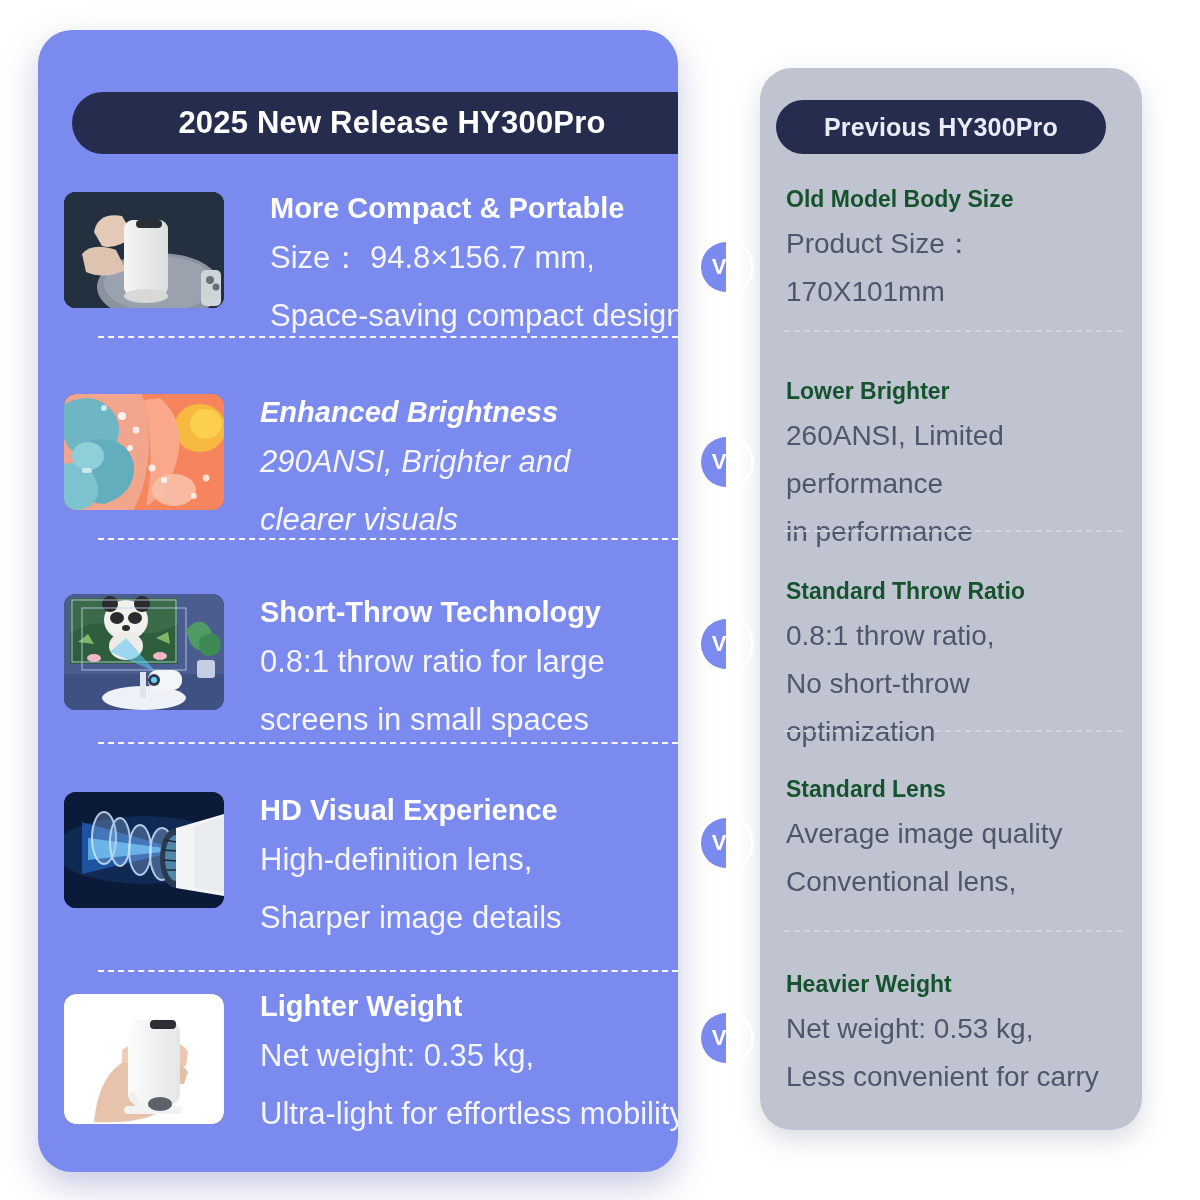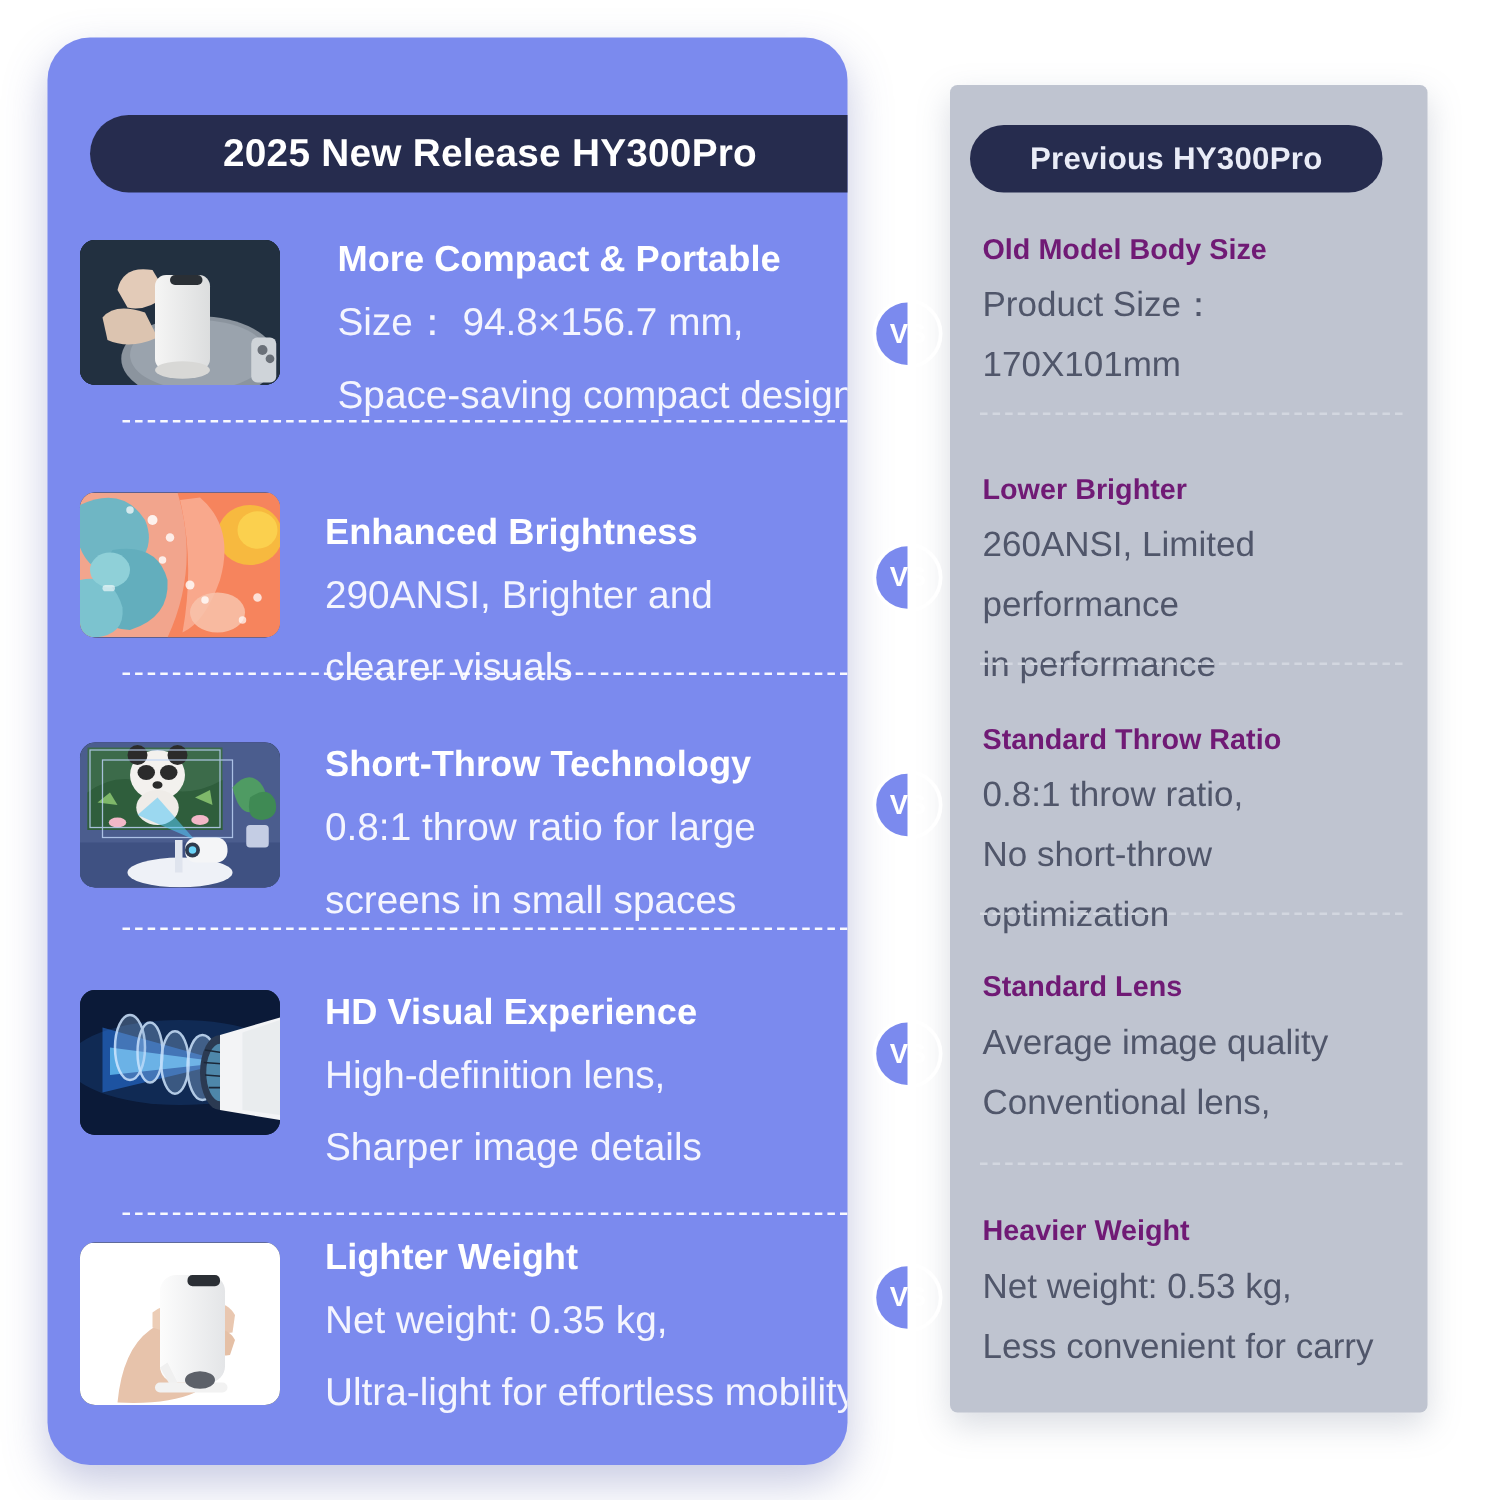--- a/index.html
+++ b/index.html
@@ -17,7 +17,7 @@
     left: 760px; top: 68px;
     width: 382px; height: 1062px;
     background: #bfc4d0;
-    border-radius: 6px;
+    border-radius: 32px;
     box-shadow: 0 10px 26px rgba(120,128,150,.28);
   }
   .old-inner { position: absolute; left: 0; top: 0; width: 100%; height: 100%; }

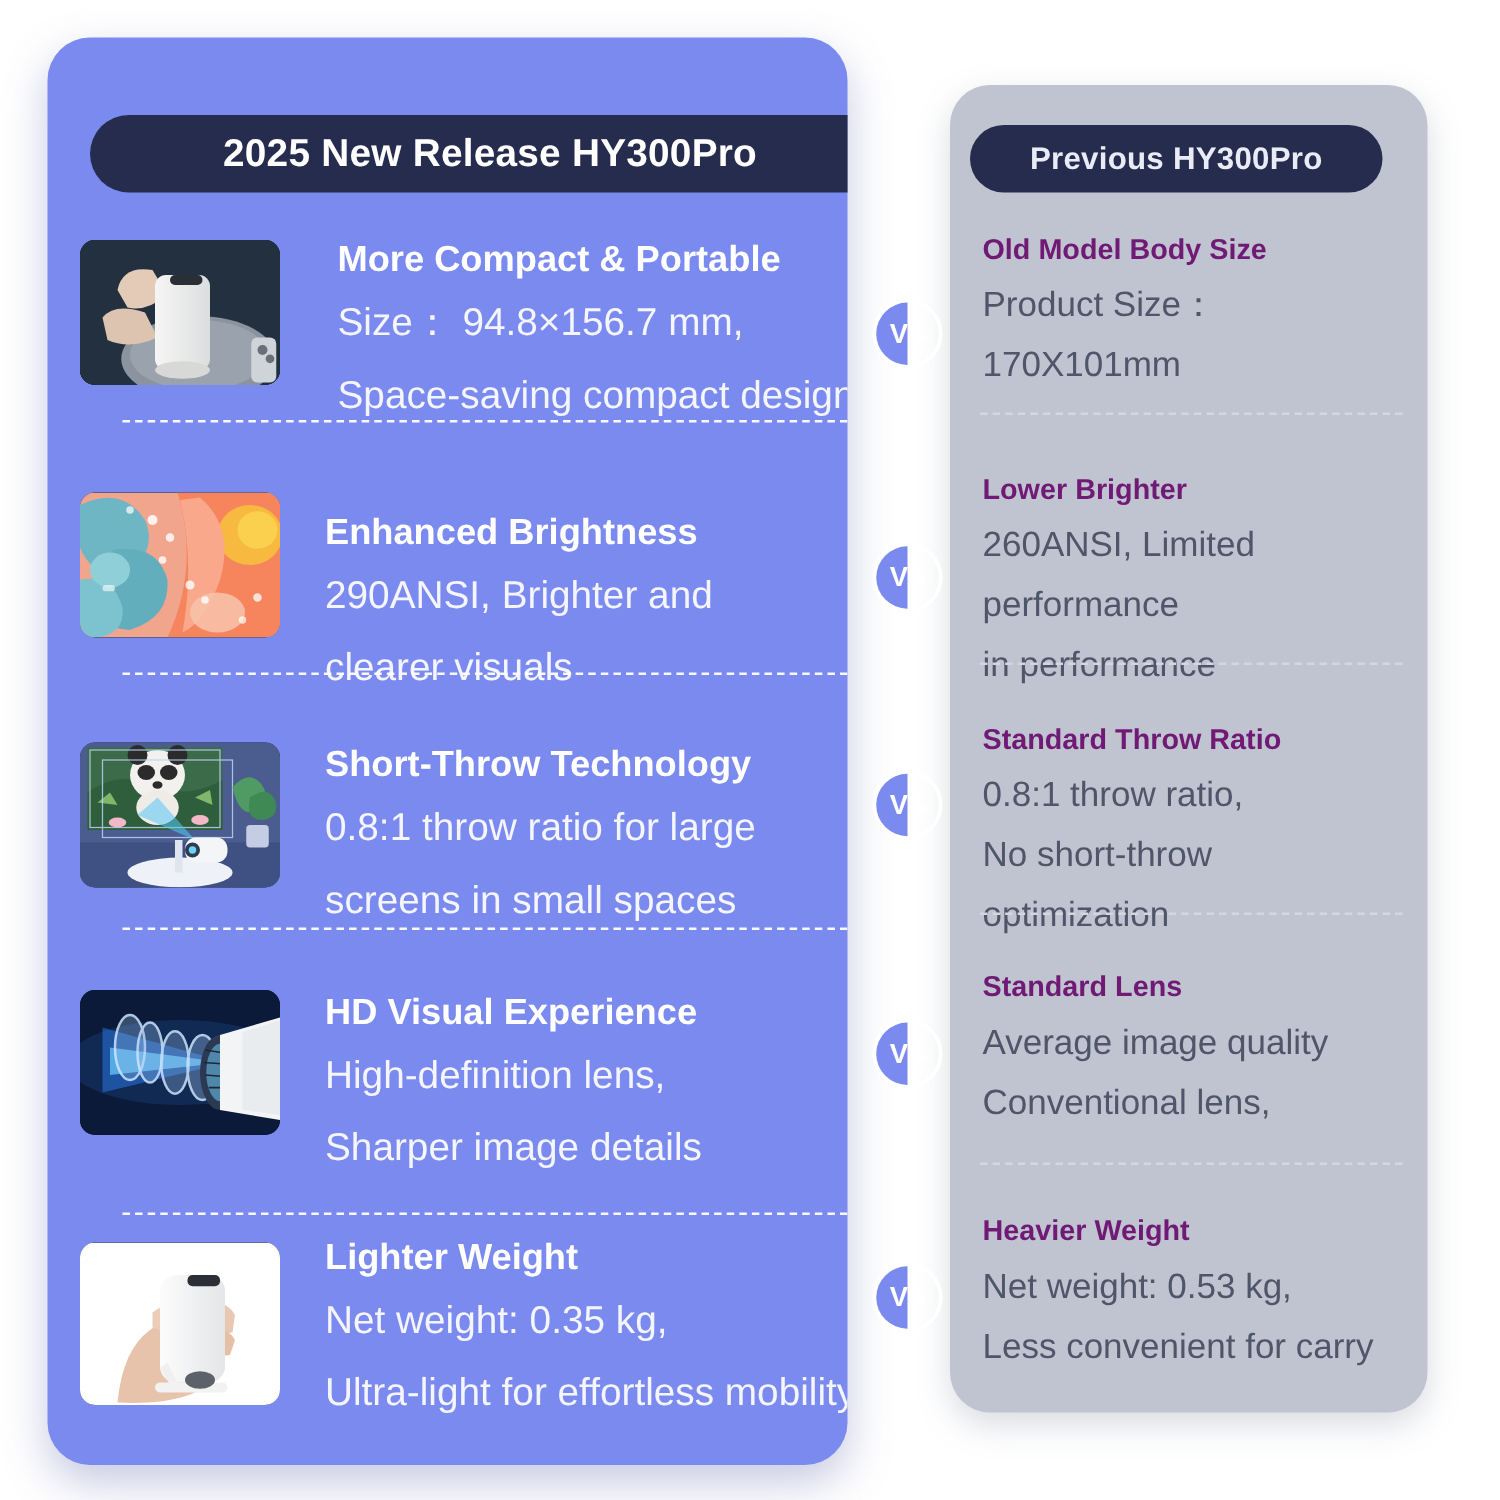--- a/index.html
+++ b/index.html
@@ -41,7 +41,7 @@
   }
   .old-title {
     font-size: 23px; font-weight: bold;
-    color: #701a75;
+    color: #14532d;
     margin-bottom: 7px;
     white-space: nowrap;
   }

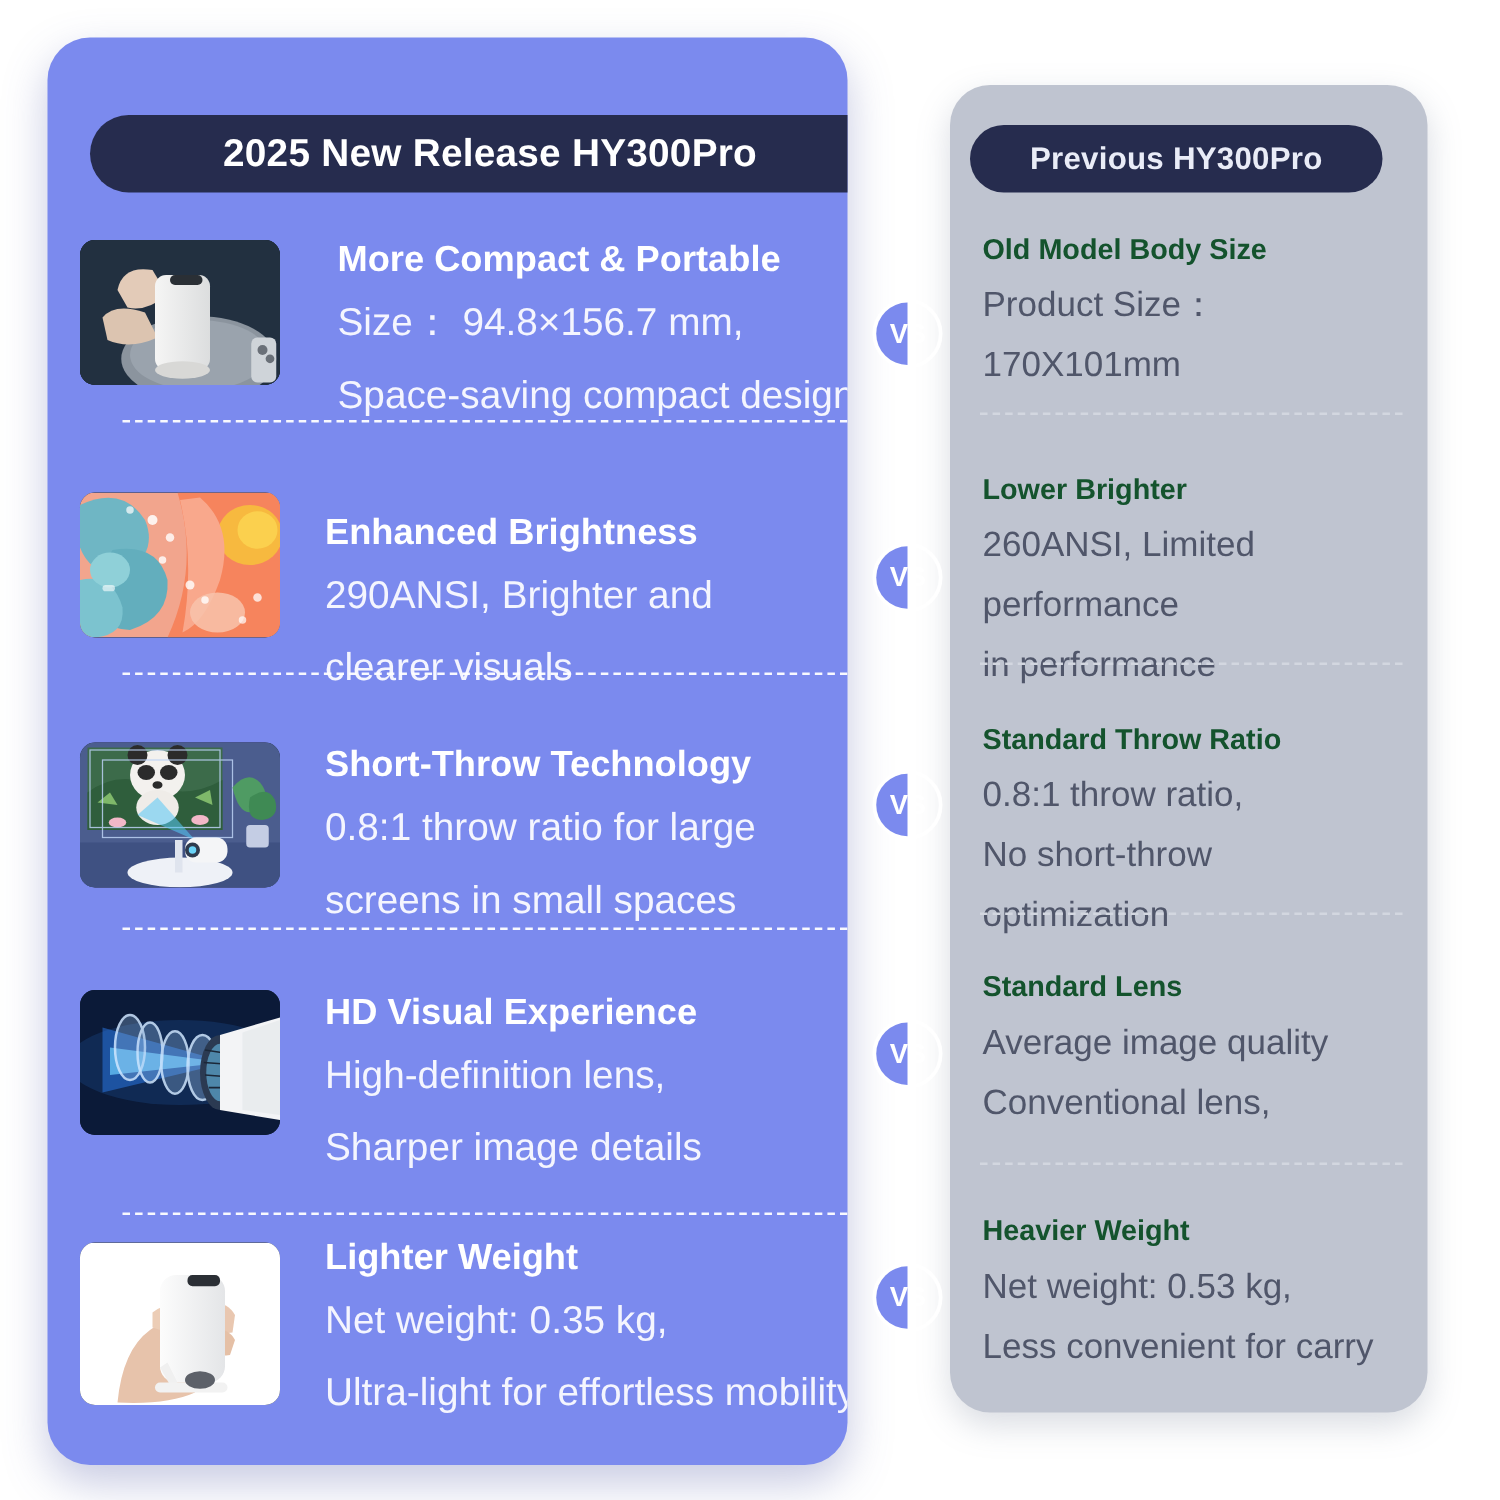--- a/index.html
+++ b/index.html
@@ -224,7 +224,7 @@
           <rect x="18" y="74" width="10" height="5" rx="2.5" fill="#fff" opacity=".6"></rect>
         </svg>
       </div>
-      <div class="new-text" style="top:16px; position:absolute;">
+      <div class="new-text" style="top:2px; position:absolute;font-style:italic;">
         <div class="new-title">Enhanced Brightness</div>
         <div class="new-desc">290ANSI, Brighter and</div>
         <div class="new-desc">clearer visuals</div>

